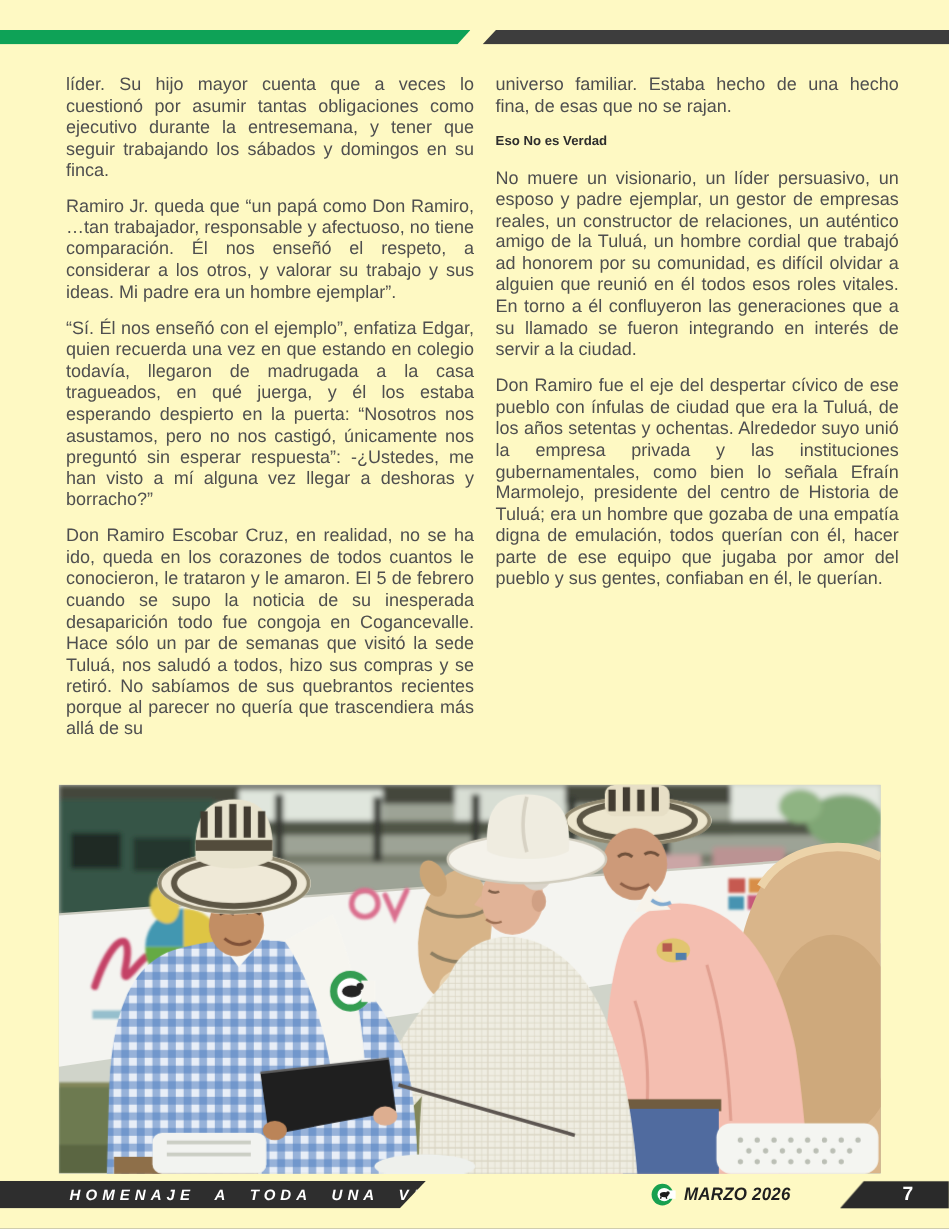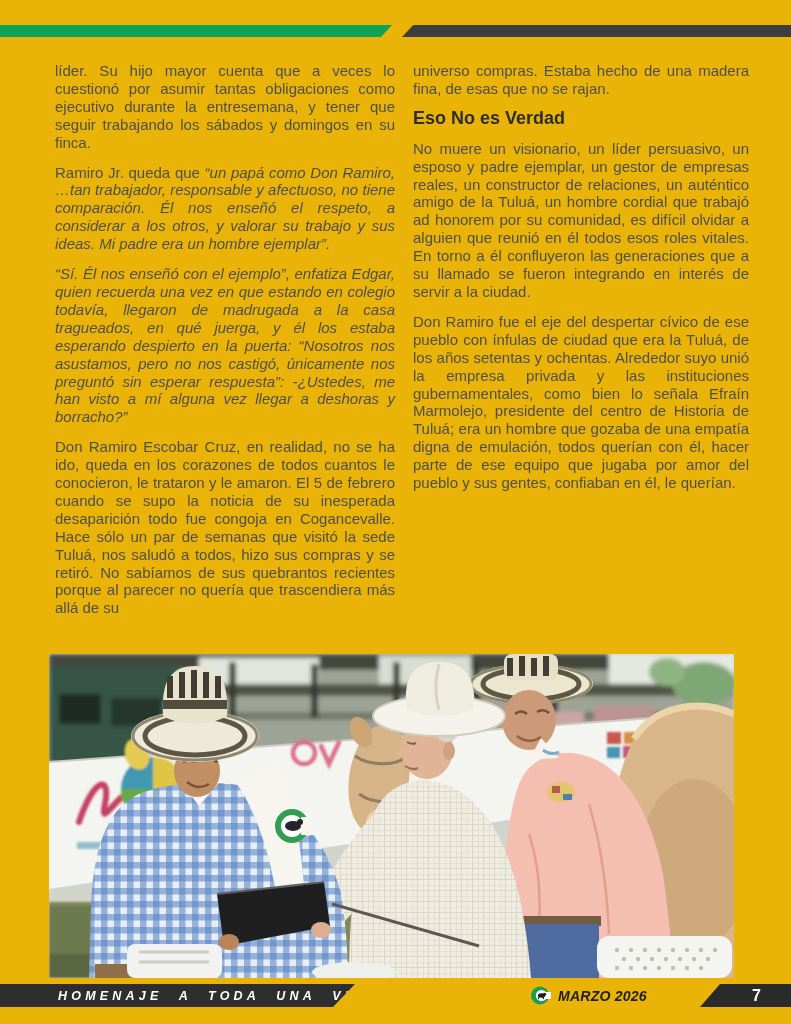--- a/index.html
+++ b/index.html
@@ -3,7 +3,7 @@
 <meta charset="utf-8">
 <style>
   html,body{margin:0;padding:0;background:#888;}
-  .page{position:relative;width:791px;height:1024px;background:#eab308;overflow:hidden;
+  .page{position:relative;width:791px;height:1024px;background:#fef9c3;overflow:hidden;
         font-family:"Liberation Sans",sans-serif;}
   
   .bar-green{position:absolute;left:0;top:25px;width:392px;height:12px;background:#0ea257;

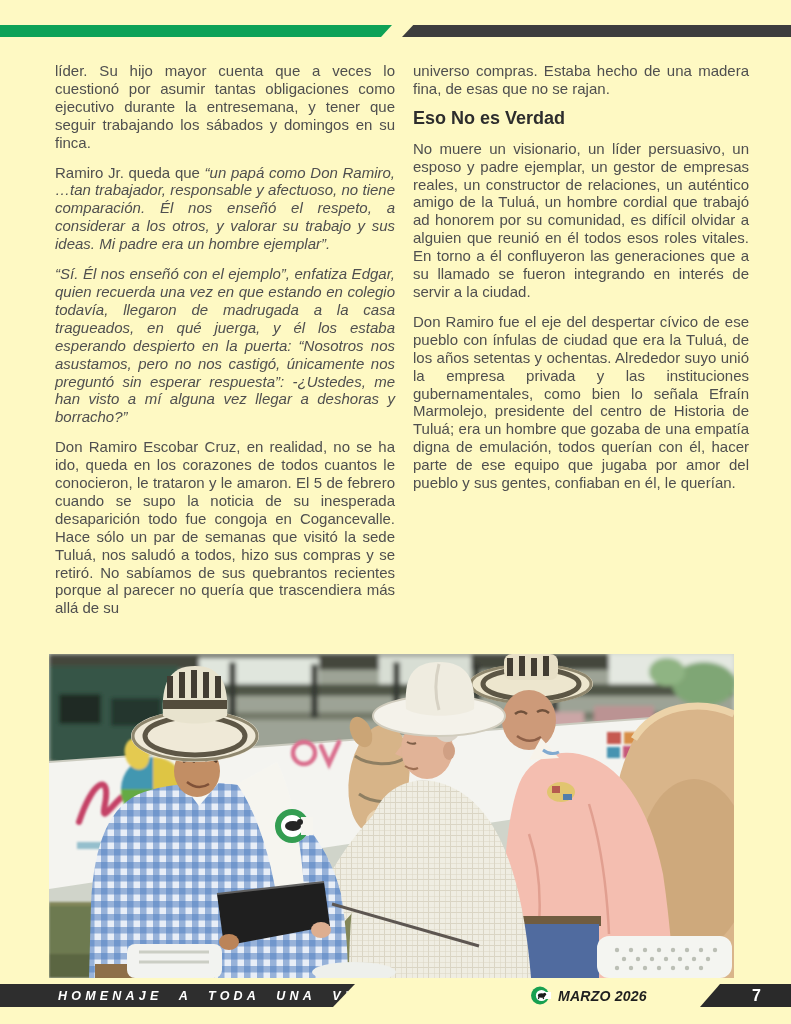--- a/index.html
+++ b/index.html
@@ -54,7 +54,7 @@
         <p><span>Don Ramiro Escobar Cruz, en realidad, no se ha ido, queda en los corazones de todos cuantos le conocieron, le trataron y le amaron. El 5 de febrero cuando se supo la noticia de su inesperada desaparición todo fue congoja en Cogancevalle. Hace sólo un par de semanas que visitó la sede Tuluá, nos saludó a todos, hizo sus compras y se retiró. No sabíamos de sus quebrantos recientes porque al parecer no quería que trascendiera más allá de su</span></p>
       </div>
     <div class="col col-right" id="col-right">
-        <p><span>universo compras. Estaba hecho de una madera fina, de esas que no se rajan.</span></p>
+        <p><span>universo familiar. Estaba hecho de una hecho fina, de esas que no se rajan.</span></p>
         <h3><span>Eso No es Verdad</span></h3>
         <p><span>No muere un visionario, un líder persuasivo, un esposo y padre ejemplar, un gestor de empresas reales, un constructor de relaciones, un auténtico amigo de la Tuluá, un hombre cordial que trabajó ad honorem por su comunidad, es difícil olvidar a alguien que reunió en él todos esos roles vitales. En torno a él confluyeron las generaciones que a su llamado se fueron integrando en interés de servir a la ciudad.</span></p>
         <p><span>Don Ramiro fue el eje del despertar cívico de ese pueblo con ínfulas de ciudad que era la Tuluá, de los años setentas y ochentas. Alrededor suyo unió la empresa privada y las instituciones gubernamentales, como bien lo señala Efraín Marmolejo, presidente del centro de Historia de Tuluá; era un hombre que gozaba de una empatía digna de emulación, todos querían con él, hacer parte de ese equipo que jugaba por amor del pueblo y sus gentes, confiaban en él, le querían.</span></p>

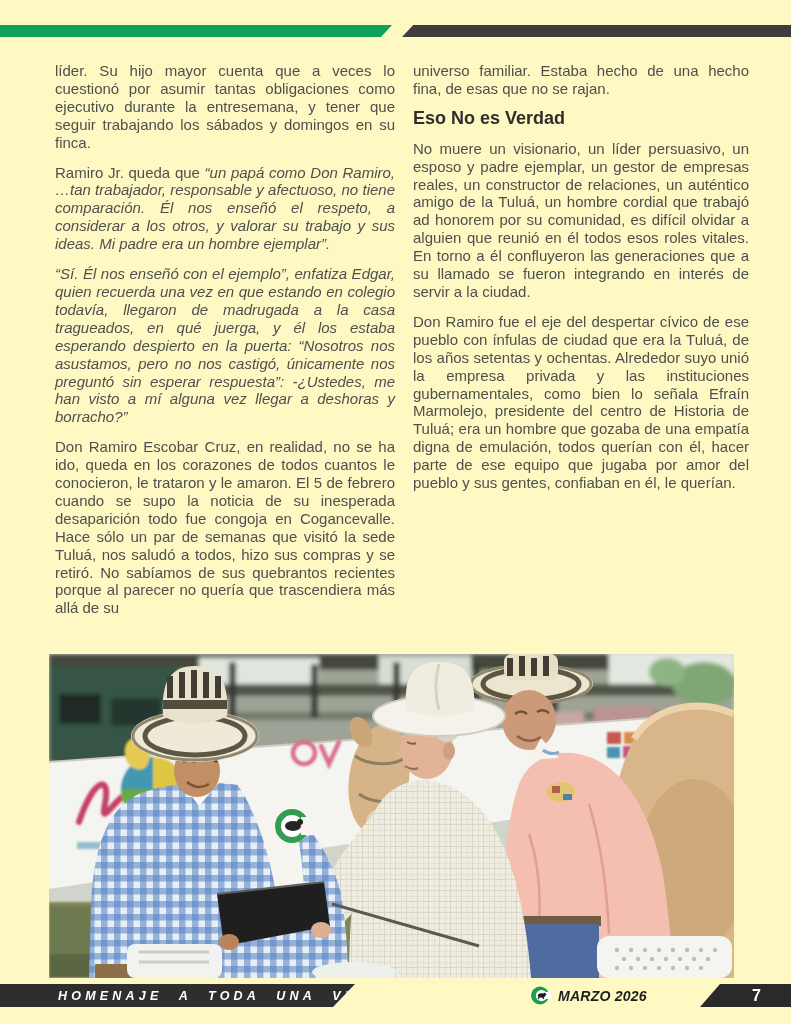--- a/index.html
+++ b/index.html
@@ -16,7 +16,7 @@
   .col-left{width:340px;}
   .col-right{width:336px;}
   .col p{margin:0 0 12px 0;text-align:justify;}
-  .col h3{margin:0 0 12px 0;font-size:18px;line-height:17.9px;color:#2d2d2d;font-weight:bold;}
+  .col h3{margin:0 0 12px 0;font-size:11px;line-height:17.9px;color:#2d2d2d;font-weight:bold;}
   .it{font-style:italic;}
   
   .photo{position:absolute;left:49px;top:654px;width:685px;height:324px;margin:0;

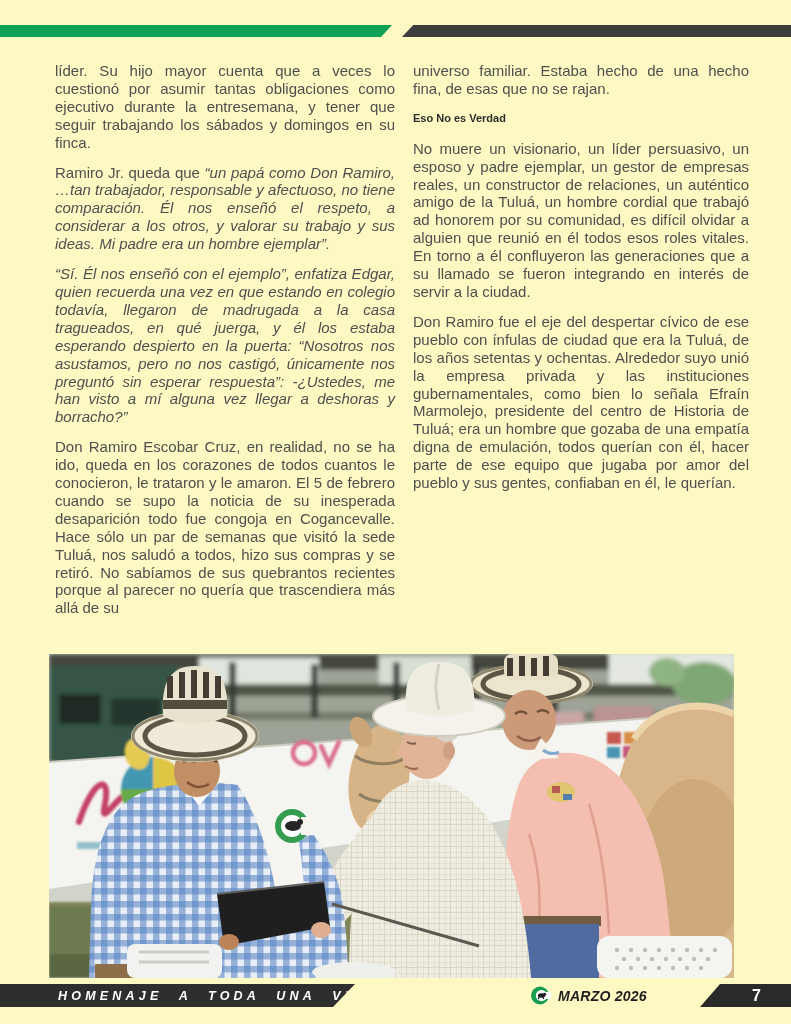--- a/index.html
+++ b/index.html
@@ -17,7 +17,7 @@
   .col-right{width:336px;}
   .col p{margin:0 0 12px 0;text-align:justify;}
   .col h3{margin:0 0 12px 0;font-size:11px;line-height:17.9px;color:#2d2d2d;font-weight:bold;}
-  .it{font-style:italic;}
+  .it{}
   
   .photo{position:absolute;left:49px;top:654px;width:685px;height:324px;margin:0;
          background:#cfd3c8;overflow:hidden;}

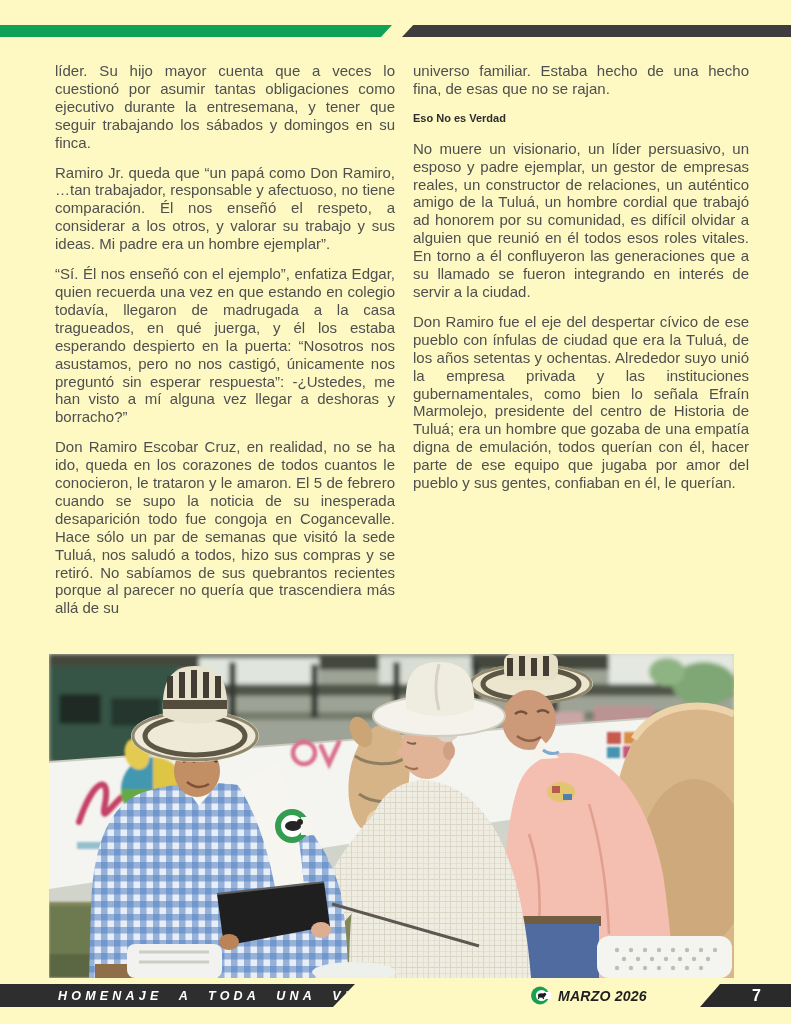--- a/index.html
+++ b/index.html
@@ -28,7 +28,7 @@
                display:flex;align-items:center;}
   .footer-band span{color:#ffffff;font-size:12.5px;font-weight:bold;font-style:italic;
                     letter-spacing:4.2px;word-spacing:9px;padding-left:58px;white-space:nowrap;}
-  .footer-issue{position:absolute;left:530px;top:984px;height:23px;display:flex;
+  .footer-issue{position:absolute;left:542px;top:984px;height:23px;display:flex;
                 align-items:center;gap:7px;}
   .footer-issue .issue-label{color:#1f1f1f;font-size:15px;font-weight:bold;font-style:italic;
                              letter-spacing:.2px;transform:scaleX(.94);transform-origin:left center;

